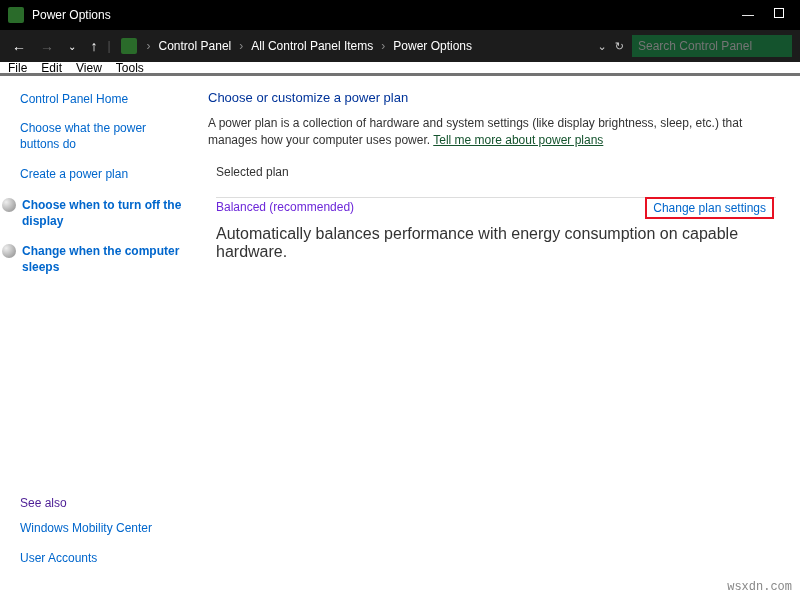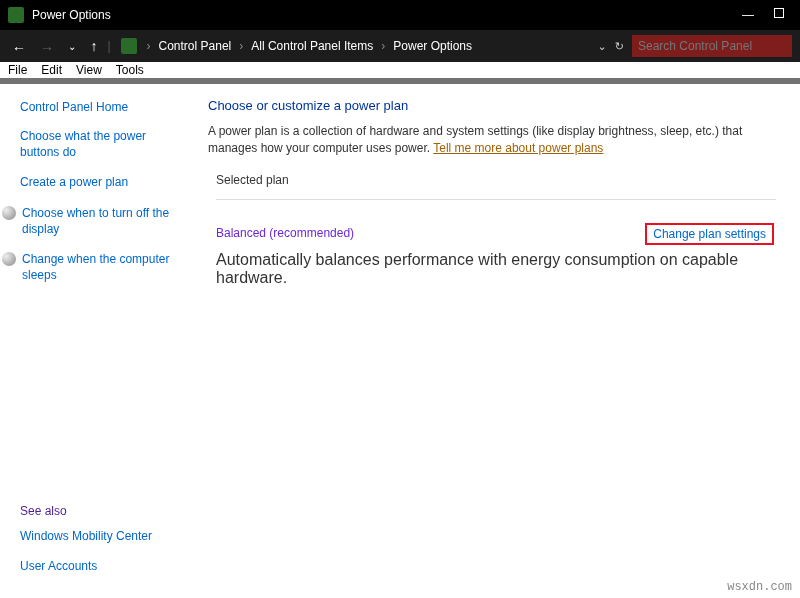--- a/index.html
+++ b/index.html
@@ -21,7 +21,7 @@
     .bc-sep { color: #888; }
     .nav-right { display: flex; align-items: center; gap: 8px; margin-left: auto; }
     .refresh-grp { color: #ccc; font-size: 11px; display: flex; gap: 4px; }
-    .search-box { width: 160px; height: 22px; background: #7f1d1d; border: none; color: #aaa; padding: 0 6px; font-size: 12px; }
+    .search-box { width: 160px; height: 22px; background: #14532d; border: none; color: #aaa; padding: 0 6px; font-size: 12px; }
     
     .menubar { height: 22px; display: flex; align-items: center; padding: 2px 8px; gap: 14px; border-bottom: 6px solid #737373; }
     .menu-item { font-size: 12px; cursor: pointer; }

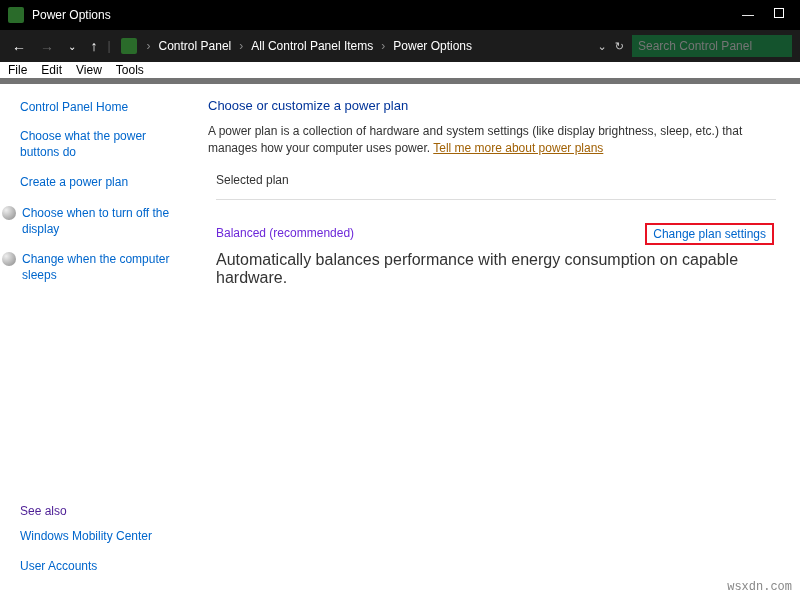--- a/index.html
+++ b/index.html
@@ -23,7 +23,7 @@
     .refresh-grp { color: #ccc; font-size: 11px; display: flex; gap: 4px; }
     .search-box { width: 160px; height: 22px; background: #14532d; border: none; color: #aaa; padding: 0 6px; font-size: 12px; }
     
-    .menubar { height: 22px; display: flex; align-items: center; padding: 2px 8px; gap: 14px; border-bottom: 6px solid #737373; }
+    .menubar { height: 14px; display: flex; align-items: center; padding: 2px 8px; gap: 14px; border-bottom: 3px solid #737373; }
     .menu-item { font-size: 12px; cursor: pointer; }
     
     .content { display: flex; height: calc(598px - 30px - 32px - 22px); }

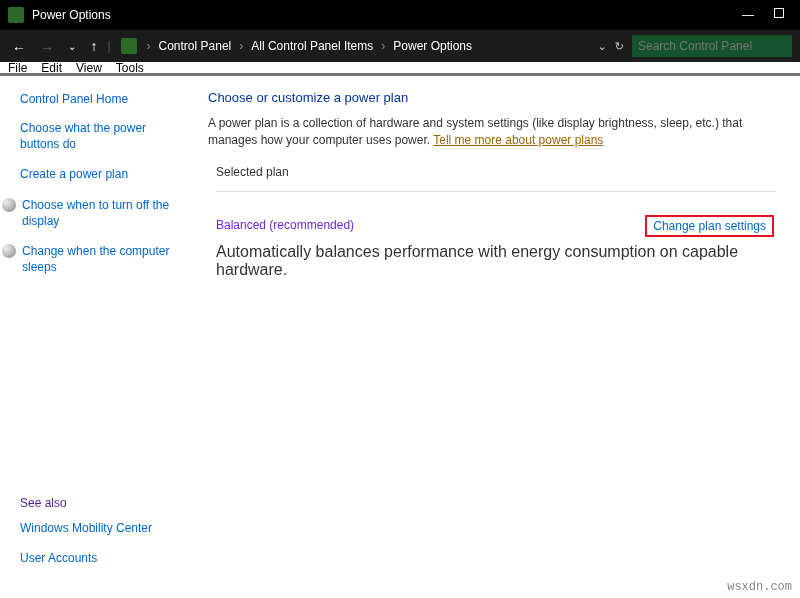--- a/index.html
+++ b/index.html
@@ -39,7 +39,7 @@
     .main { flex: 1; padding: 14px 24px 0 8px; }
     .page-title { color: #003399; font-size: 13px; font-weight: 400; margin-bottom: 10px; }
     .desc { font-size: 12px; color: #333; line-height: 1.4; margin-bottom: 16px; }
-    .tell-more { color: #a16207; text-decoration: underline; cursor: pointer; }
+    .tell-more { color: #14532d; text-decoration: underline; cursor: pointer; }
     
     .section-head { font-size: 12px; color: #333; padding-bottom: 12px; border-bottom: 1px solid #ddd; margin-bottom: 26px; margin-left: 8px; }
     .plan-row { display: flex; justify-content: space-between; margin: 0 8px 6px 8px; }

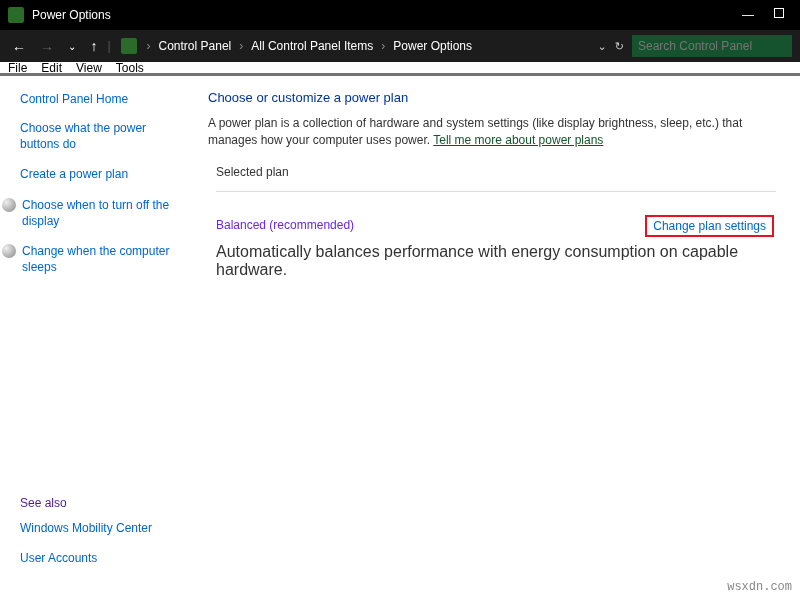--- a/index.html
+++ b/index.html
@@ -41,7 +41,7 @@
     .desc { font-size: 12px; color: #333; line-height: 1.4; margin-bottom: 16px; }
     .tell-more { color: #14532d; text-decoration: underline; cursor: pointer; }
     
-    .section-head { font-size: 12px; color: #333; padding-bottom: 12px; border-bottom: 1px solid #ddd; margin-bottom: 26px; margin-left: 8px; }
+    .section-head { font-size: 12px; color: #333; padding-bottom: 18px; border-bottom: 1px solid #ddd; margin-bottom: 2px; margin-left: 8px; }
     .plan-row { display: flex; justify-content: space-between; margin: 0 8px 6px 8px; }
     .plan-name { font-size: 12px; color: #6d28d9; }
     .change-link { color: #0066cc; font-size: 12px; cursor: pointer; border: 2px solid #e81123; padding: 2px 6px; margin-top: -3px; margin-right: -6px; }

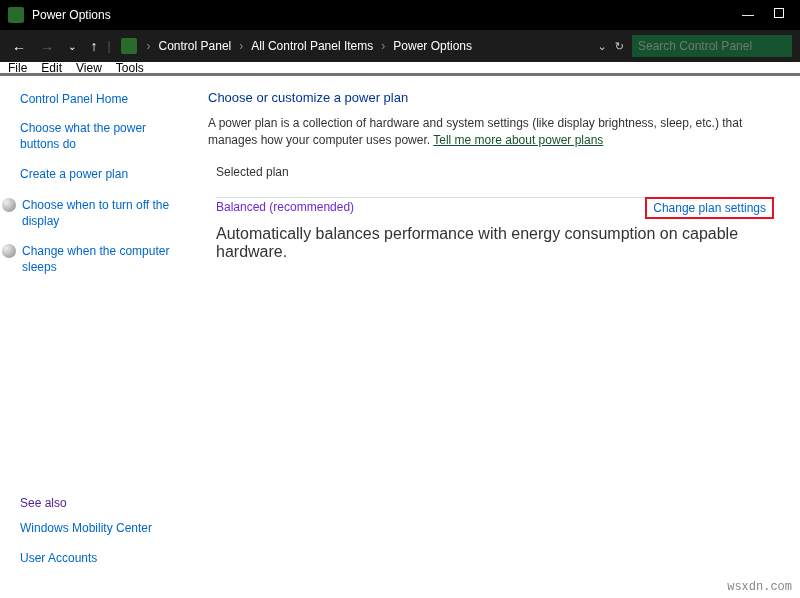--- a/index.html
+++ b/index.html
@@ -31,7 +31,7 @@
     .sidebar { width: 200px; padding: 16px 12px 24px 20px; font-size: 12px; display: flex; flex-direction: column; }
     .side-head { color: #0066cc; margin-bottom: 14px; cursor: pointer; }
     .side-link { color: #0066cc; margin-bottom: 14px; cursor: pointer; line-height: 1.35; }
-    .side-item-icon { display: flex; gap: 6px; margin-bottom: 14px; }
+    .side-item-icon { display: flex; gap: 6px; margin-bottom: 14px; font-weight: bold; }
     .side-icon { width: 14px; height: 14px; border-radius: 50%; background: radial-gradient(circle at 30% 30%, #eee, #888); flex-shrink: 0; margin-left: -18px; margin-top: 1px; }
     .side-spacer { flex: 1; }
     .see-also { color: #4c1d95; margin-bottom: 10px; }

